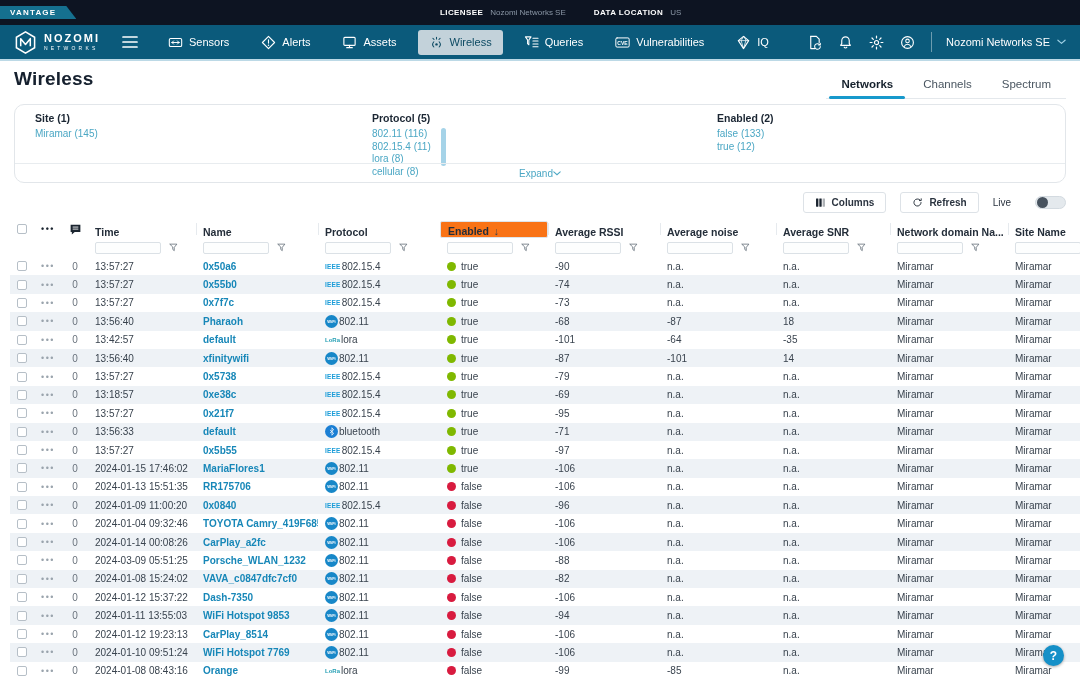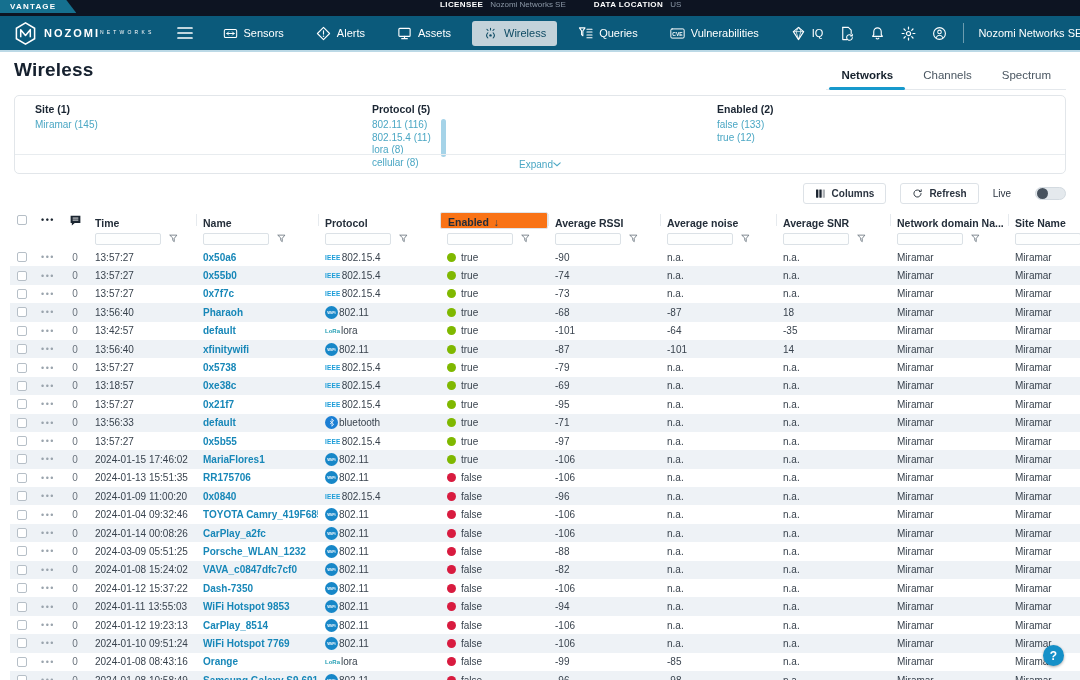--- a/index.html
+++ b/index.html
@@ -7,7 +7,7 @@
   body{font-family:"Liberation Sans",sans-serif;background:#fff;color:#2b3440;position:relative}
 
   
-  .topstrip{height:16px;background:#0d1422;display:flex;align-items:flex-start;position:relative}
+  .topstrip{height:25px;background:#0d1422;display:flex;align-items:center;position:relative}
   .vantage{height:13px;background:#15708f;color:#fff;font-size:8px;font-weight:bold;letter-spacing:1.2px;
     display:flex;align-items:center;padding:0 20px 0 10px;
     clip-path:polygon(0 0,calc(100% - 10px) 0,100% 100%,0 100%)}

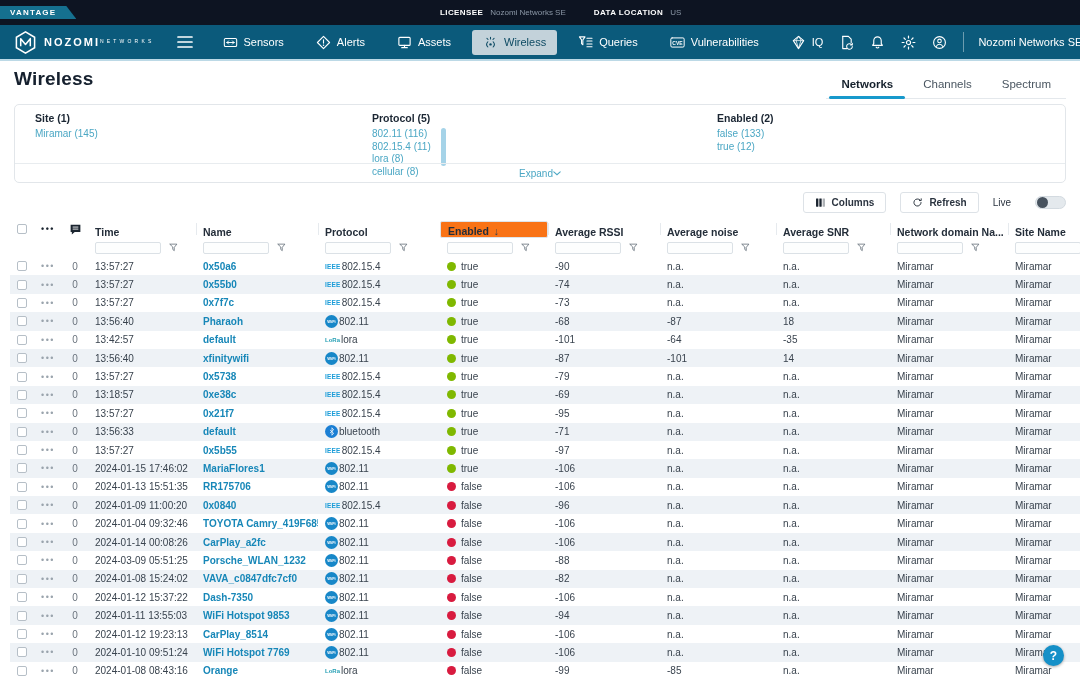--- a/index.html
+++ b/index.html
@@ -21,7 +21,7 @@
     border-bottom:2px solid #bcd9e6;color:#fff}
   .logo{display:flex;align-items:center;gap:7px}
   .logo svg{width:23px;height:23px}
-  .logo-text{display:flex;flex-direction:row;line-height:1}
+  .logo-text{display:flex;flex-direction:column;line-height:1}
   .logo-line1{font-size:11px;font-weight:bold;letter-spacing:2px}
   .logo-line2{font-size:5px;letter-spacing:3.2px;margin-top:2px}
   .hamburger{margin:0 14px 0 22px;display:flex;align-items:center;cursor:pointer}

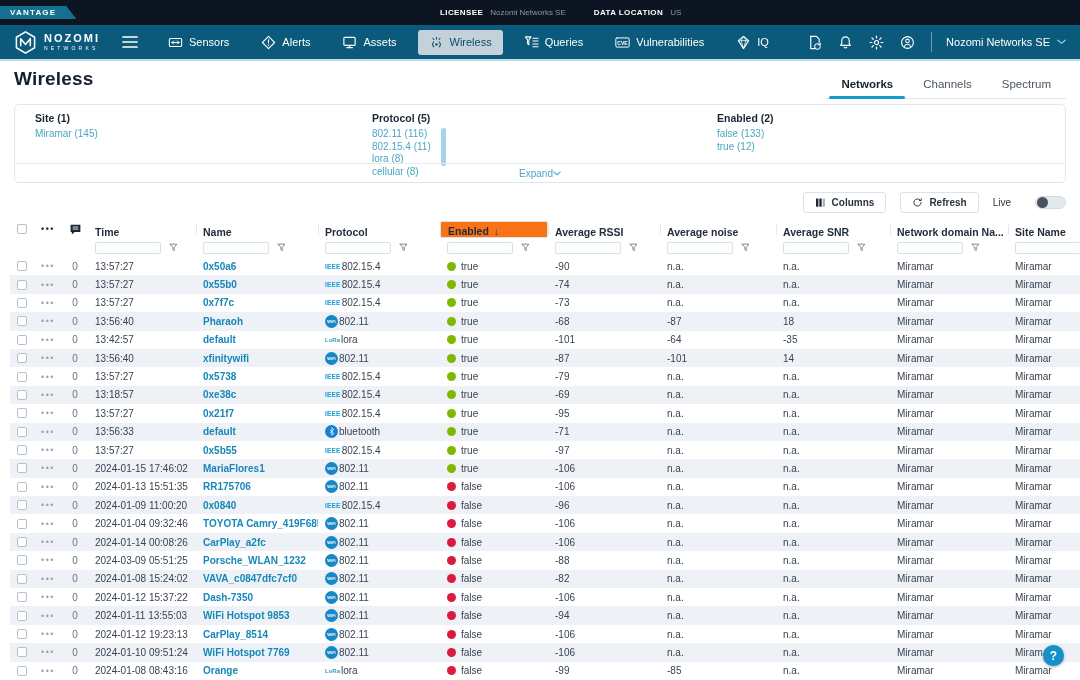--- a/index.html
+++ b/index.html
@@ -46,7 +46,7 @@
   .tab.active::after{content:"";position:absolute;left:3px;right:3px;bottom:-1px;height:3px;background:var(--accent,#1799cc);border-radius:2px}
 
   
-  .fcard{margin:5px 14px 0;border:1px solid #e2e6ea;border-radius:5px;position:relative;height:79px;background:#fff}
+  .fcard{margin:5px 14px 0;border:1px solid #e2e6ea;border-radius:10px;position:relative;height:79px;background:#fff}
   .fgroup{position:absolute;top:7px}
   .fgroup.g0{left:20px}
   .fgroup.g1{left:357px;width:66px}

